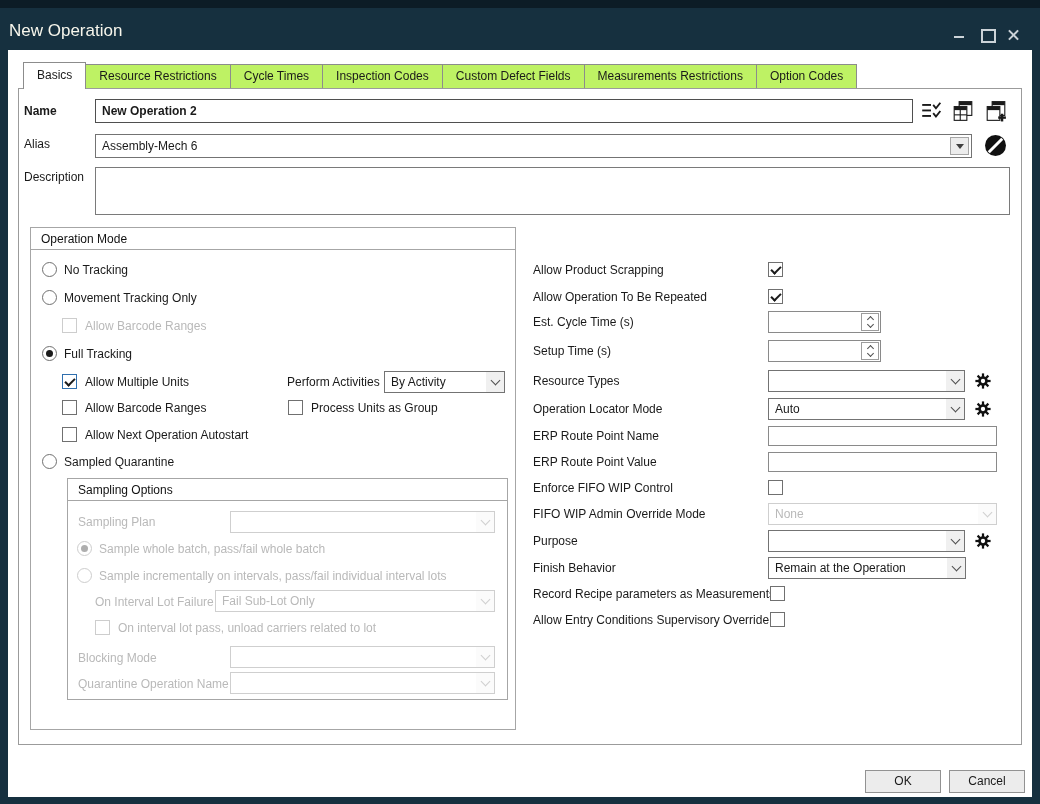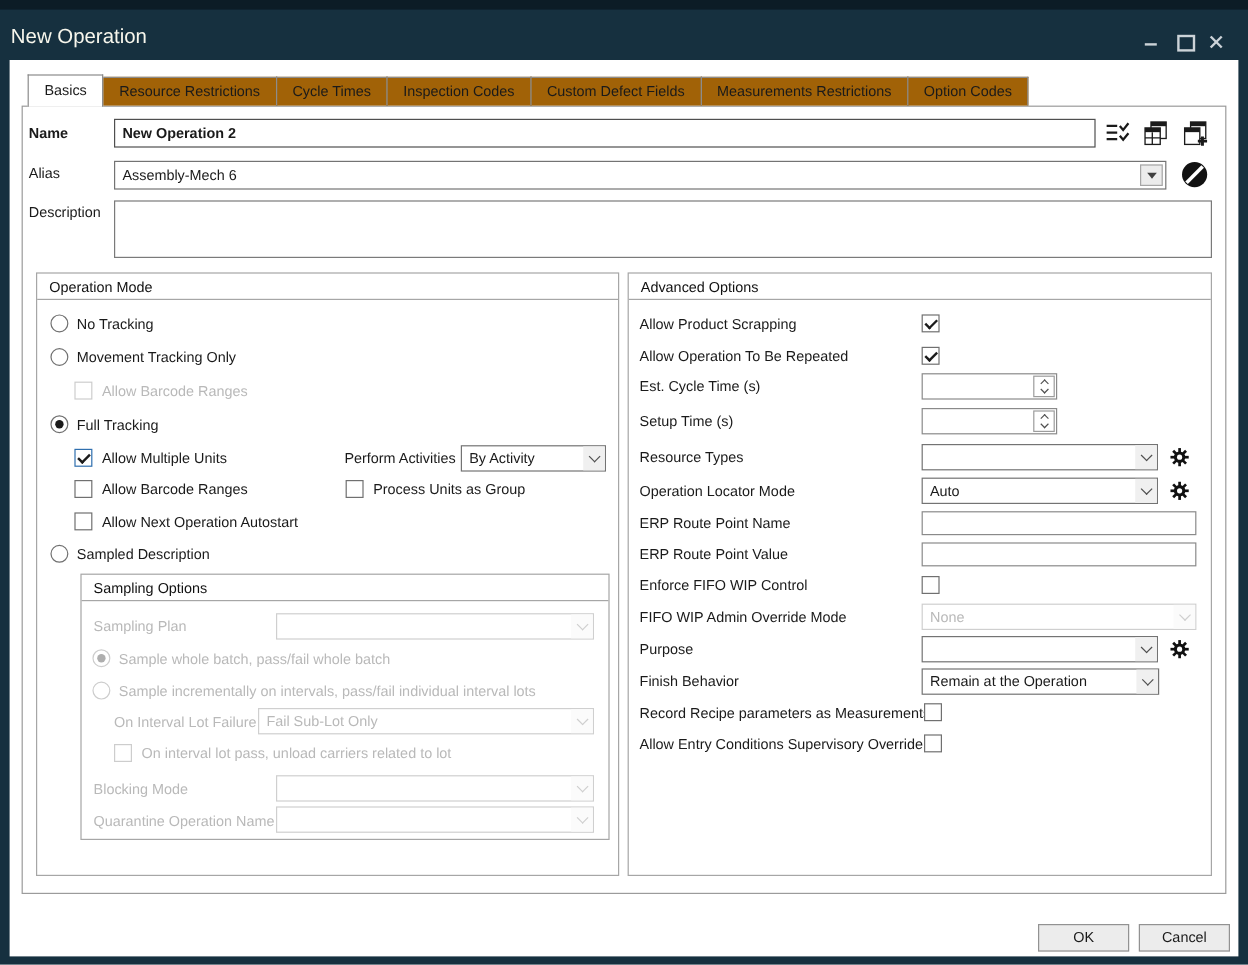--- a/index.html
+++ b/index.html
@@ -24,7 +24,7 @@
   
   .tabstrip { position:absolute; left:24px; top:64px; display:flex; z-index:3; }
   .tab {
-    height:24px; line-height:23px; padding:0 13px; background:#a16207;
+    height:24px; line-height:23px; padding:0 13px; background:#bef264;
     border:1px solid #8c8c8c; border-bottom:none; margin-left:-1px; white-space:nowrap; cursor:pointer;
   }
   .tab.active {

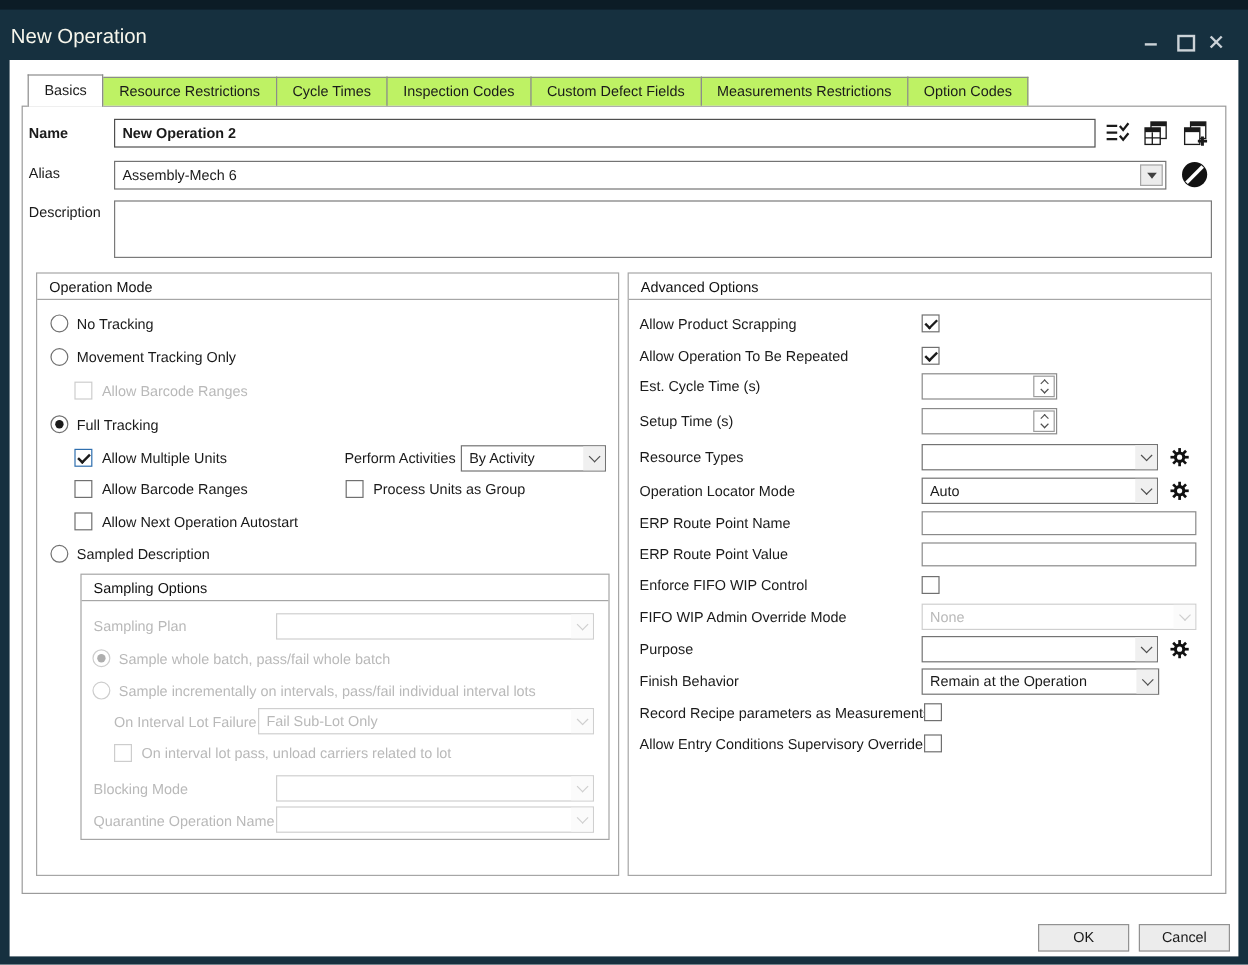--- a/index.html
+++ b/index.html
@@ -235,10 +235,6 @@
       </span>
   </div>
 
-  <div class="groupbox" style="left:523px; top:227px; width:487px; height:503px;">
-    <span class="gb-title">Advanced Options</span>
-    <span class="gb-sep"></span>
-  </div>
 
   <div class="lbl" style="left:533px; top:263px;">Allow Product Scrapping</div>
   <span class="cb checked" style="left:768px; top:262px;"></span>

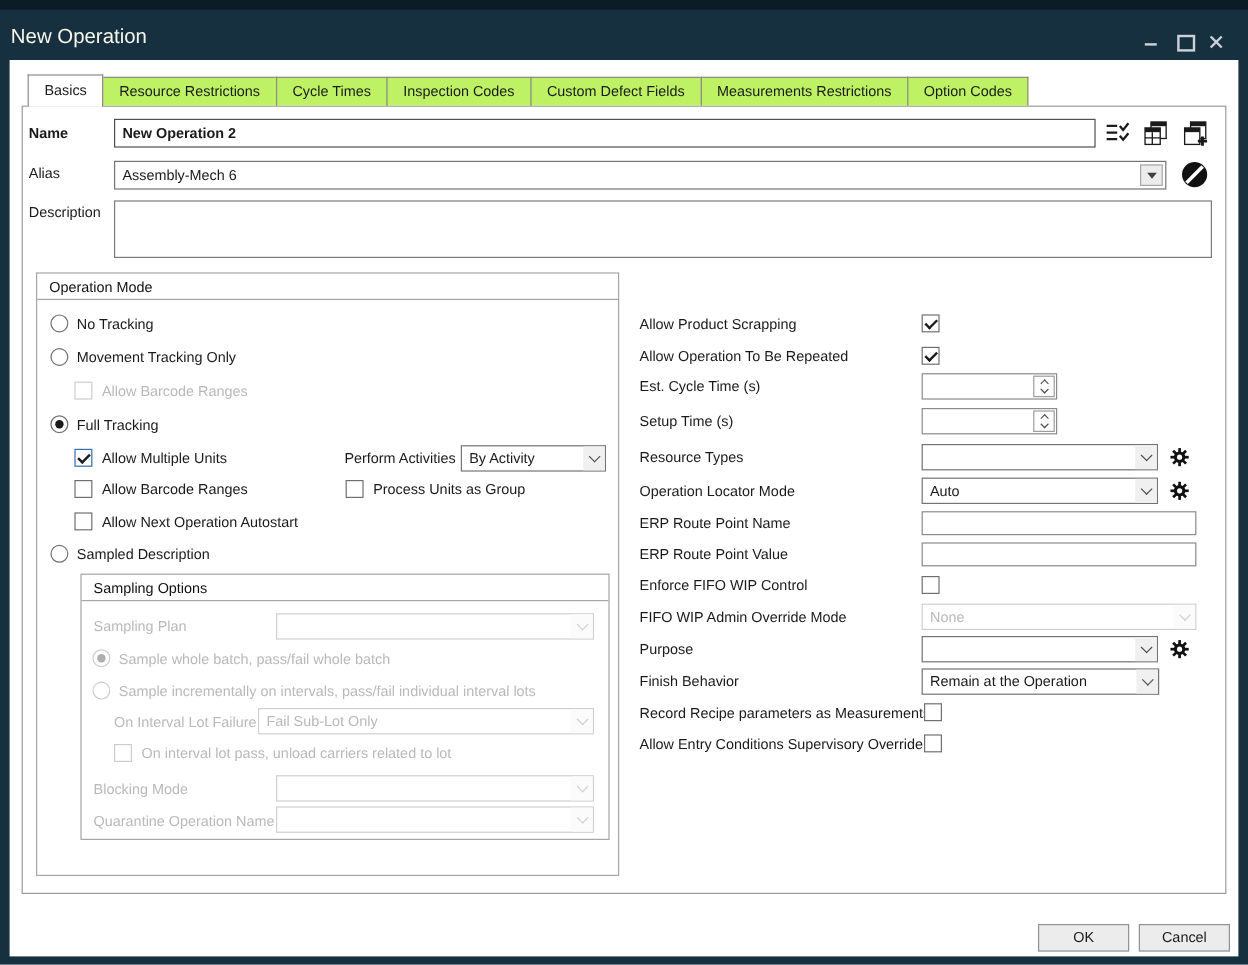--- a/index.html
+++ b/index.html
@@ -187,7 +187,7 @@
   <div class="lbl" style="left:85px; top:428px;">Allow Next Operation Autostart</div>
 
   <span class="radio" style="left:42px; top:454px;"></span>
-  <div class="lbl" style="left:64px; top:455px;">Sampled Description</div>
+  <div class="lbl" style="left:64px; top:455px;">Sampled Quarantine</div>
 
   <div class="groupbox" style="left:67px; top:478px; width:441px; height:222px;">
     <span class="gb-title">Sampling Options</span>

